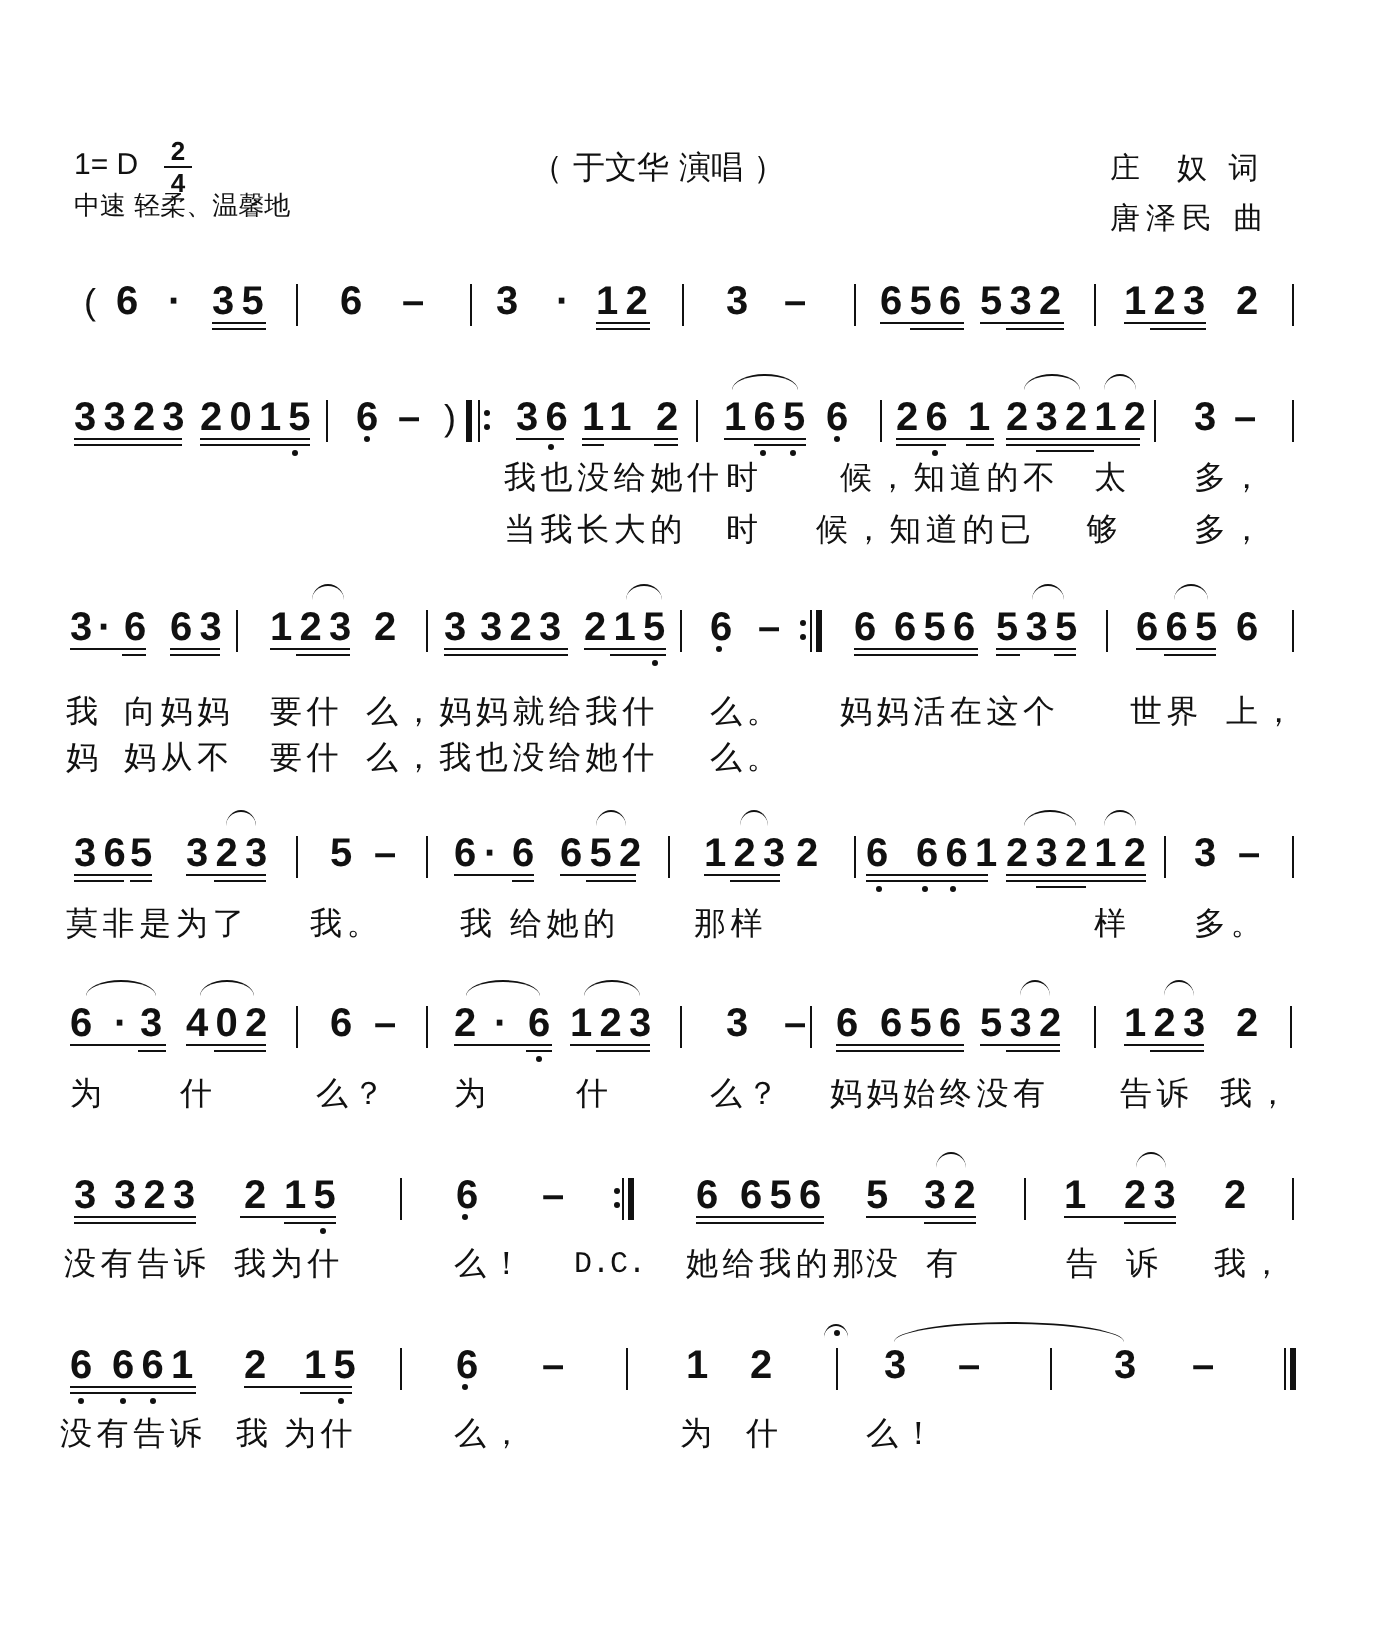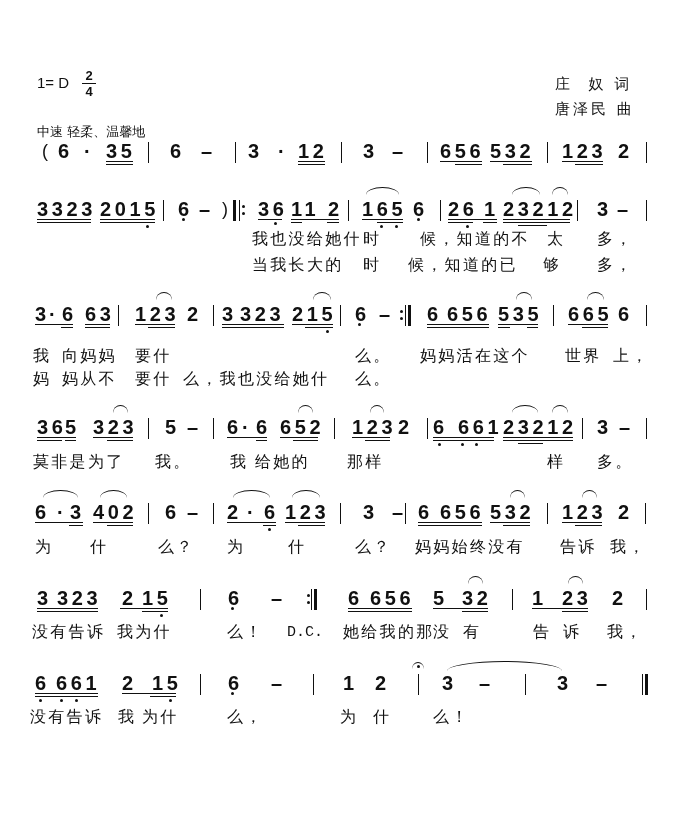--- a/index.html
+++ b/index.html
@@ -41,6 +41,7 @@
     <span class="num">4</span>
   </div>
   <div class="tempo">中速 轻柔、温馨地</div>
+  <div class="performer">（ 于文华 演唱 ）</div>
   <div class="credit" style="top:76px">庄  奴 词</div>
   <div class="credit" style="top:101px">唐泽民 曲</div>
 

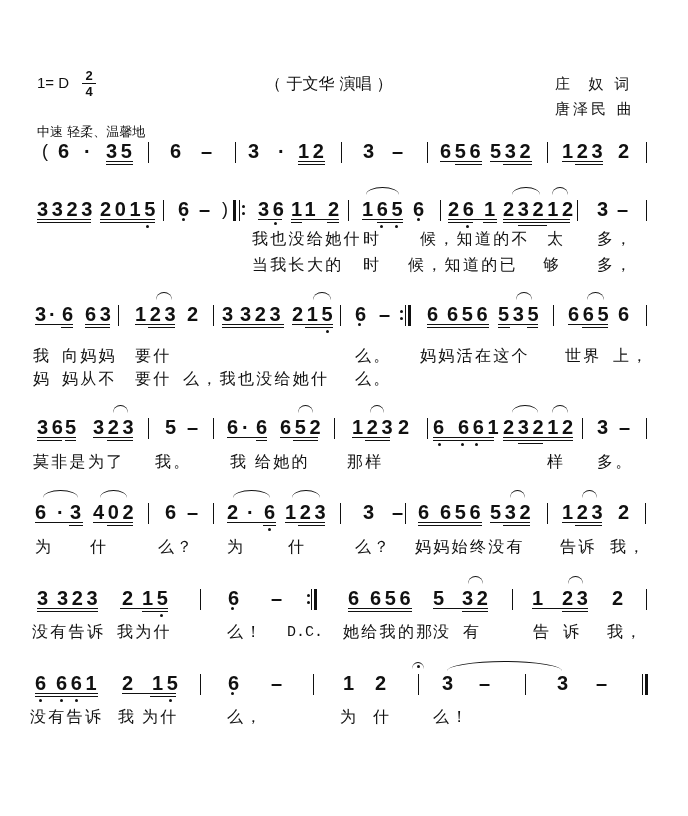--- a/index.html
+++ b/index.html
@@ -9,7 +9,7 @@
 .ts{position:absolute;left:82px;top:69px;width:14px;text-align:center;font:bold 13px/13px "Liberation Sans",sans-serif;}
 .ts .num{display:block;height:13px;}
 .ts .line{display:block;height:1.3px;background:#111;margin:1px 0;}
-.tempo{position:absolute;left:37px;top:96px;font:13px/15px "DejaVu Sans",sans-serif;white-space:pre;margin-top:28px;}
+.tempo{position:absolute;left:37px;top:96px;font:13px/15px "DejaVu Sans",sans-serif;white-space:pre;}
 .performer{position:absolute;left:229px;top:75px;width:200px;text-align:center;font:16px/18px "DejaVu Sans",sans-serif;white-space:pre;}
 .credit{position:absolute;left:555px;font:15px/17px "DejaVu Serif",serif;white-space:pre;letter-spacing:3px;}
 .row{position:absolute;left:0;width:688px;height:30px;}

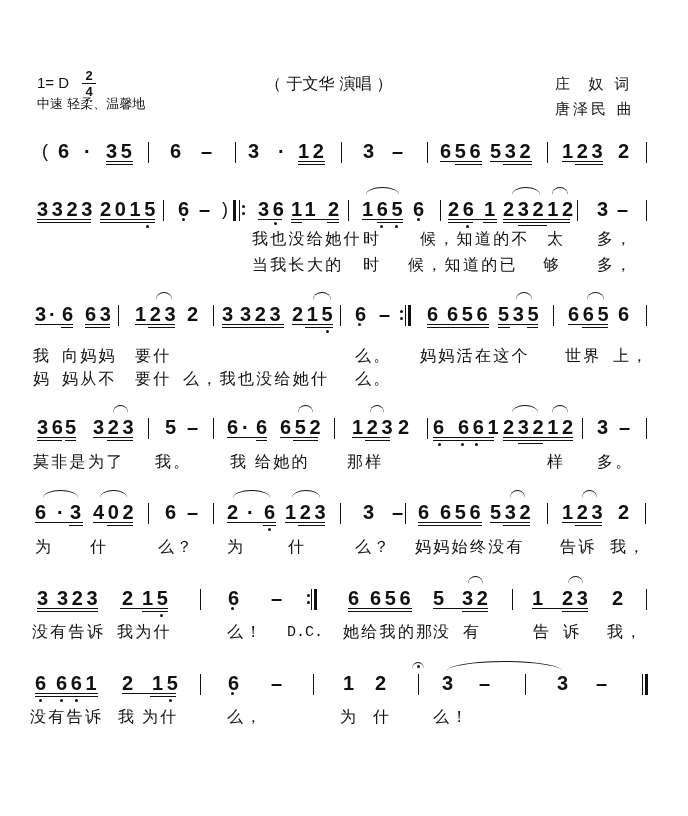--- a/index.html
+++ b/index.html
@@ -200,6 +200,7 @@
     <span class="lyr" style="left:33px">我</span>
     <span class="lyr" style="left:62px">向妈妈</span>
     <span class="lyr" style="left:135px">要什</span>
+    <span class="lyr" style="left:183px">么，妈妈就给我什</span>
     <span class="lyr" style="left:355px">么。</span>
     <span class="lyr" style="left:420px">妈妈活在这个</span>
     <span class="lyr" style="left:565px">世界</span>

